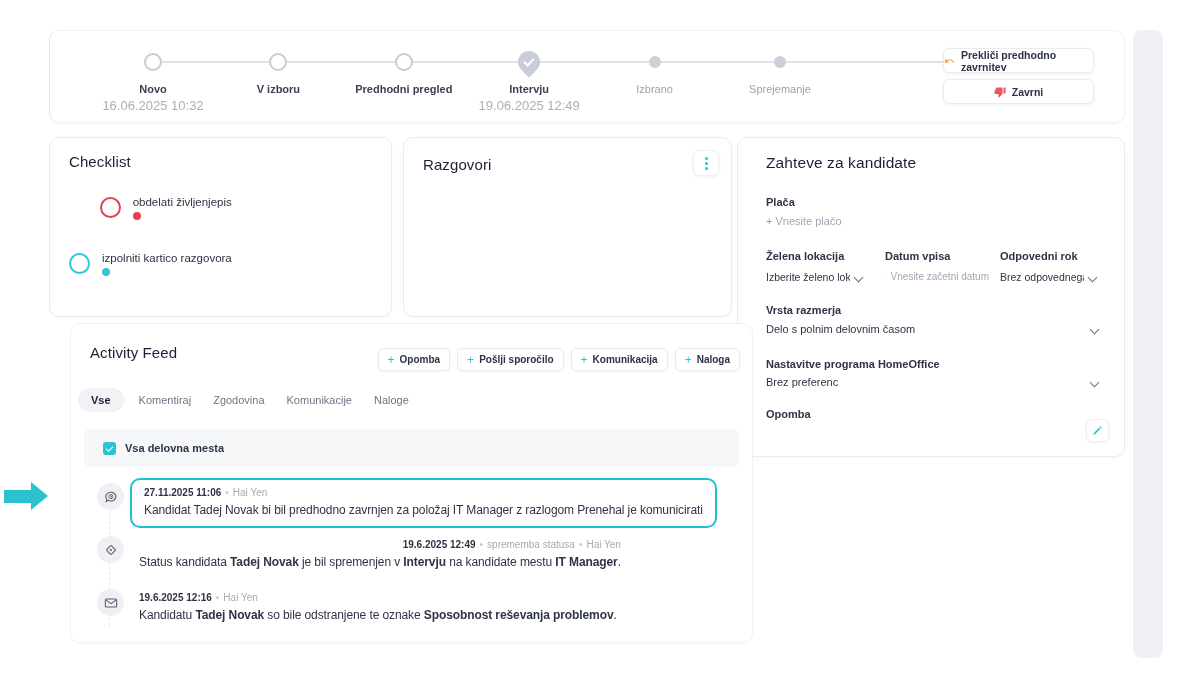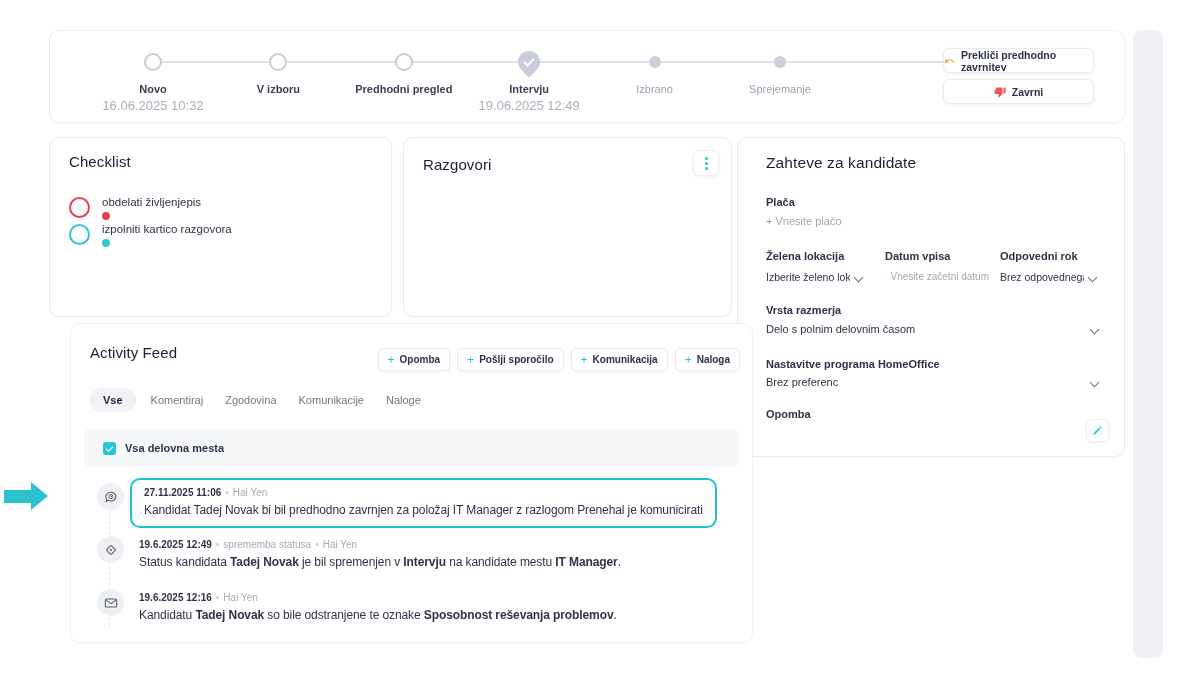--- a/index.html
+++ b/index.html
@@ -27,7 +27,7 @@
   
   #checklist-card{left:49px;top:137px;width:341px;height:178px;}
   #checklist-card .title{position:absolute;left:19px;top:15px;}
-  #chk-items{position:absolute;left:19px;top:58px;display:flex;flex-direction:column;gap:3px;}
+  #chk-items{position:absolute;left:19px;top:58px;display:flex;flex-direction:column;gap:32px;align-items:flex-end;}
   .chk-item{display:flex;gap:12px;align-items:flex-start;}
   .ring{width:17px;height:17px;border-radius:50%;border:2px solid;flex:0 0 auto;margin-top:1px;}
   .chk-txt{font-size:11.5px;color:#2e3446;}

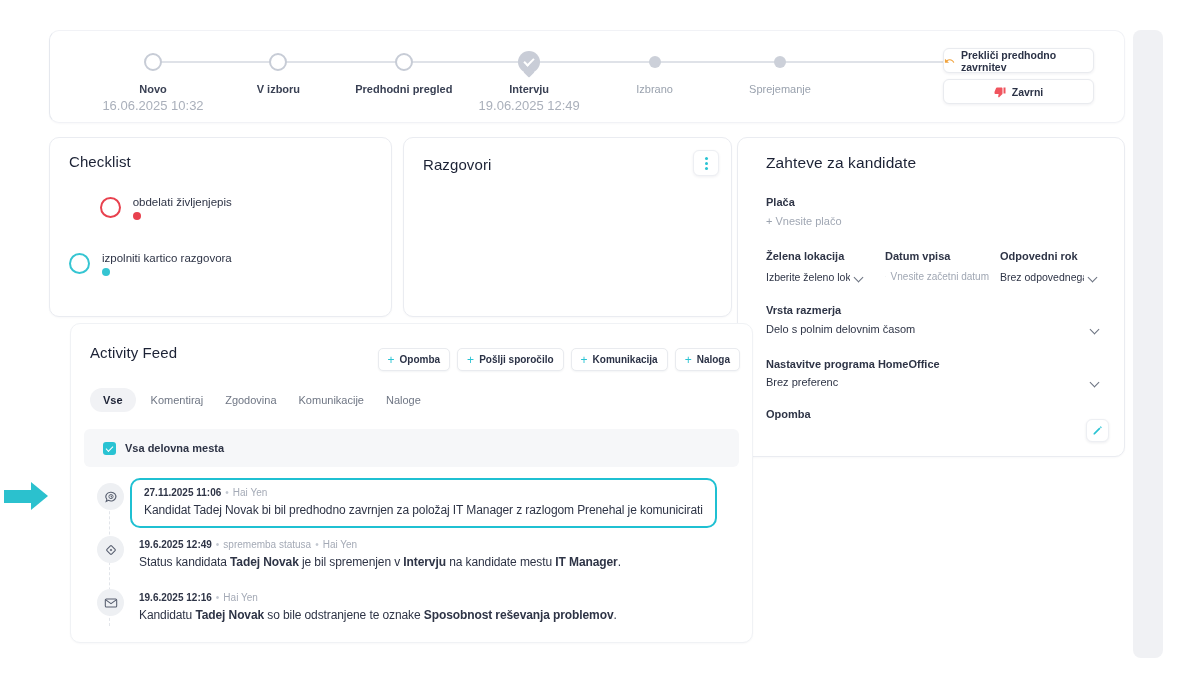--- a/index.html
+++ b/index.html
@@ -60,7 +60,7 @@
   #a-btns{position:absolute;right:12px;top:24px;display:flex;gap:7px;}
   .abtn{height:21px;padding:0 9px;background:#fff;border:1px solid #e9ebef;border-radius:5px;box-shadow:0 1px 2px rgba(25,35,65,.05);display:flex;align-items:center;gap:5px;font-size:10px;font-weight:700;color:#2b3246;cursor:pointer;}
   .abtn .plus{font-size:12px;}
-  #a-tabs{position:absolute;left:19px;top:64px;display:flex;align-items:center;}
+  #a-tabs{position:absolute;left:7px;top:64px;display:flex;align-items:center;}
   .tab{padding:6px 11px;font-size:11px;color:#6f7684;cursor:pointer;}
   .tab.active{background:#f1f2f5;border-radius:15px;font-weight:700;color:#1c2235;padding:6px 13px;margin-right:4px;}
   #a-filter{position:absolute;left:13px;top:105px;width:655px;height:38px;background:#f6f7f9;border-radius:6px;display:flex;align-items:center;padding-left:19px;box-sizing:border-box;}

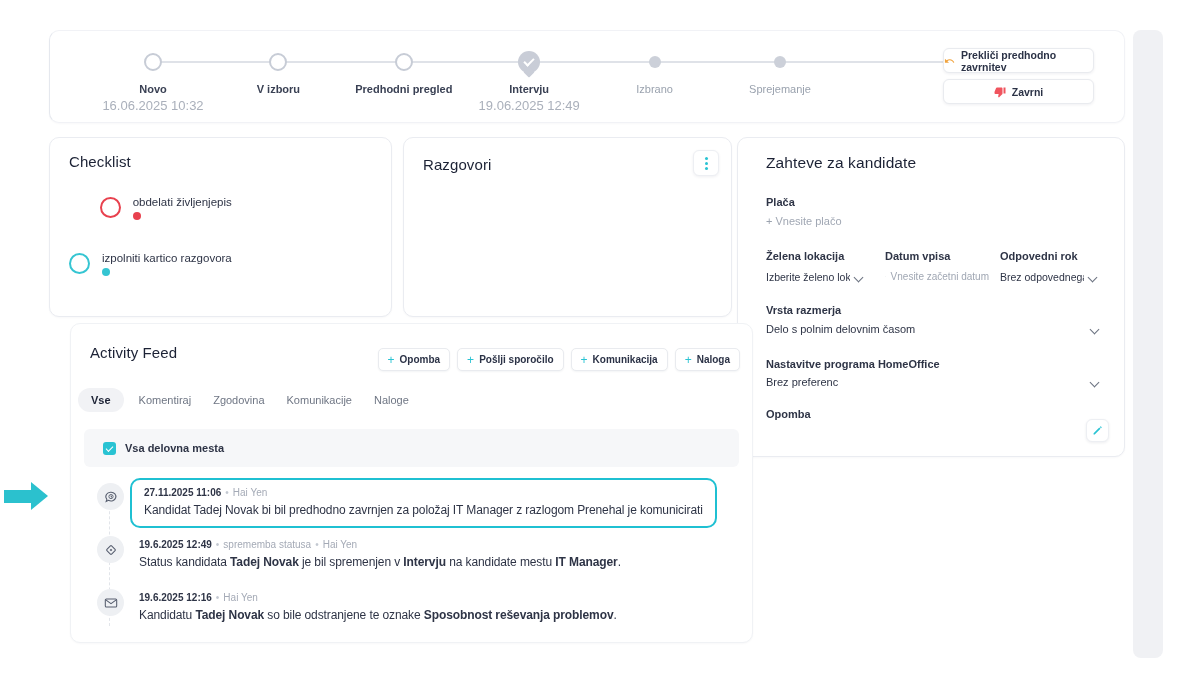--- a/index.html
+++ b/index.html
@@ -278,7 +278,7 @@
           <rect x="6.9" y="6.9" width="2.2" height="2.2" fill="#565d6e" transform="rotate(45 8 8)"></rect>
         </svg>
       </div>
-      <div class="f-plain" style="top: 215px;">
+      <div class="f-plain" style="top: 215px; text-align: right;">
         <div class="f-head"><span class="dt">19.6.2025 12:49</span><span class="sep">•</span><span>sprememba statusa</span><span class="sep">•</span><span>Hai Yen</span></div>
         <div class="f-body"><span>Status kandidata </span><b>Tadej Novak</b><span> je bil spremenjen v </span><b>Intervju</b><span> na kandidate mestu </span><b>IT Manager</b><span>.</span></div>
       </div>

